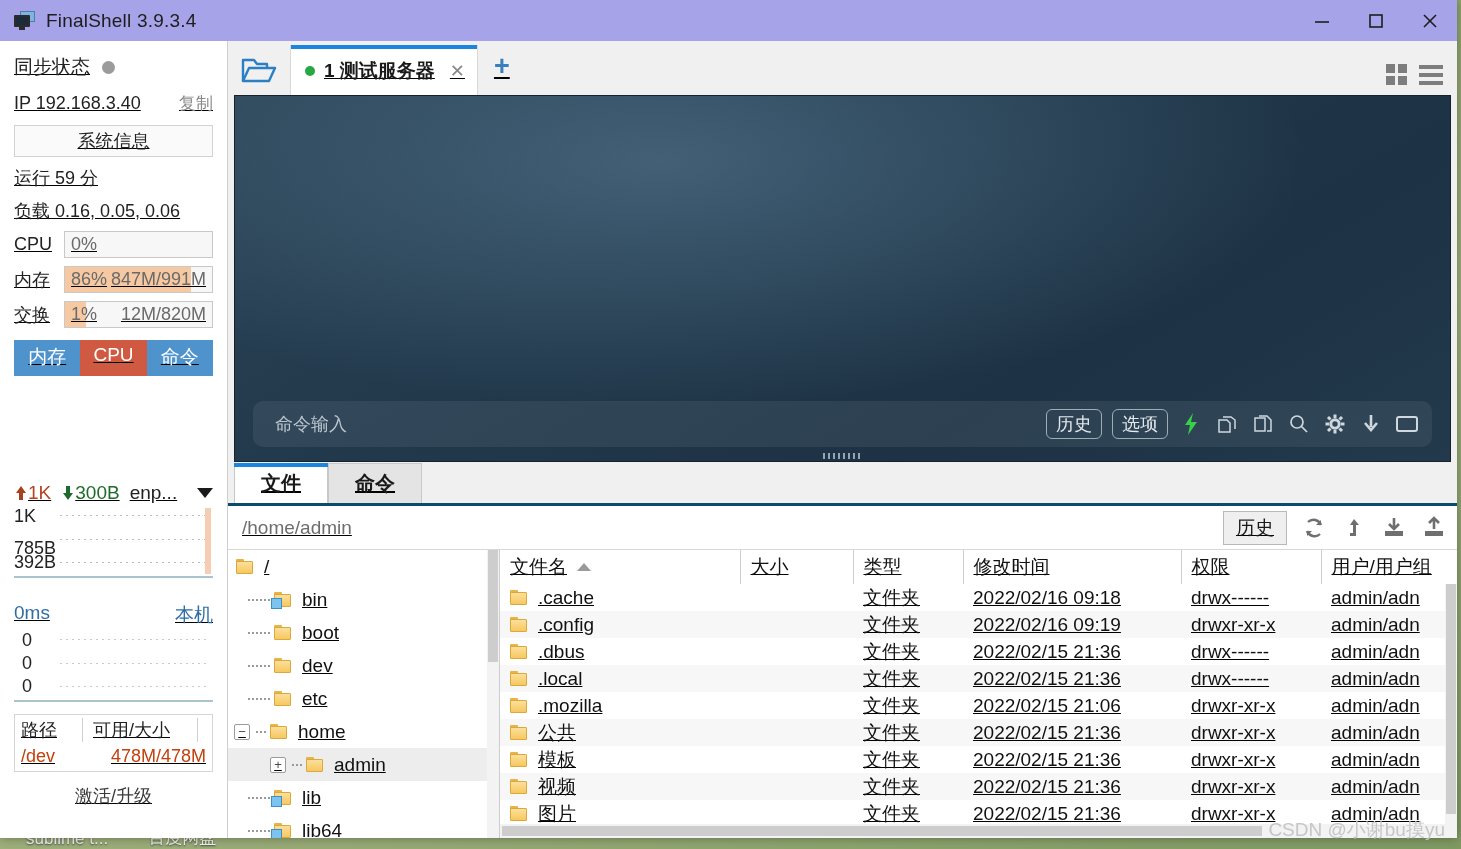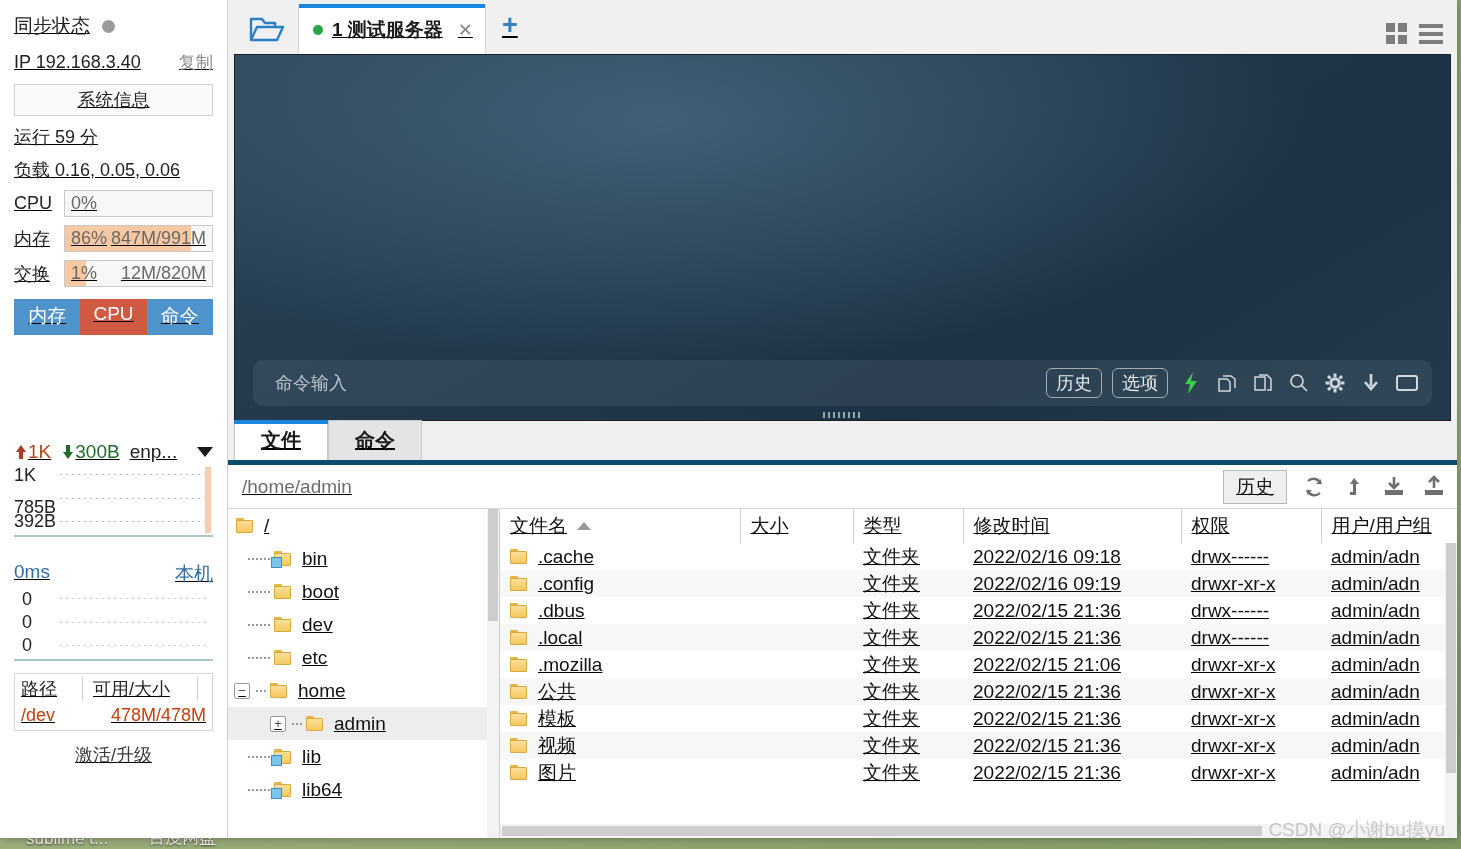--- a/index.html
+++ b/index.html
@@ -224,6 +224,32 @@
 
 <div id="app-window">
 
+  <div id="title-bar">
+    <div id="app-icon">
+      <span class="mon-back"></span>
+        <span class="mon-front"></span>
+        <span class="mon-stand"></span>
+    </div>
+    <div id="title-text">FinalShell 3.9.3.4</div>
+    <div id="window-buttons">
+      <div class="win-btn">
+        <svg width="22" height="22" viewBox="0 0 22 22">
+            <line x1="4" y1="12" x2="18" y2="12" stroke="#1d1d1d" stroke-width="1.6"></line>
+          </svg>
+      </div>
+      <div class="win-btn">
+        <svg width="22" height="22" viewBox="0 0 22 22">
+            <rect x="5" y="5" width="12" height="12" fill="none" stroke="#1d1d1d" stroke-width="1.6"></rect>
+          </svg>
+      </div>
+      <div class="win-btn">
+        <svg width="26" height="26" viewBox="0 0 26 26">
+            <line x1="7" y1="7" x2="19" y2="19" stroke="#1d1d1d" stroke-width="1.6"></line>
+            <line x1="19" y1="7" x2="7" y2="19" stroke="#1d1d1d" stroke-width="1.6"></line>
+          </svg>
+      </div>
+    </div>
+  </div>
 
   <div id="window-body">
 

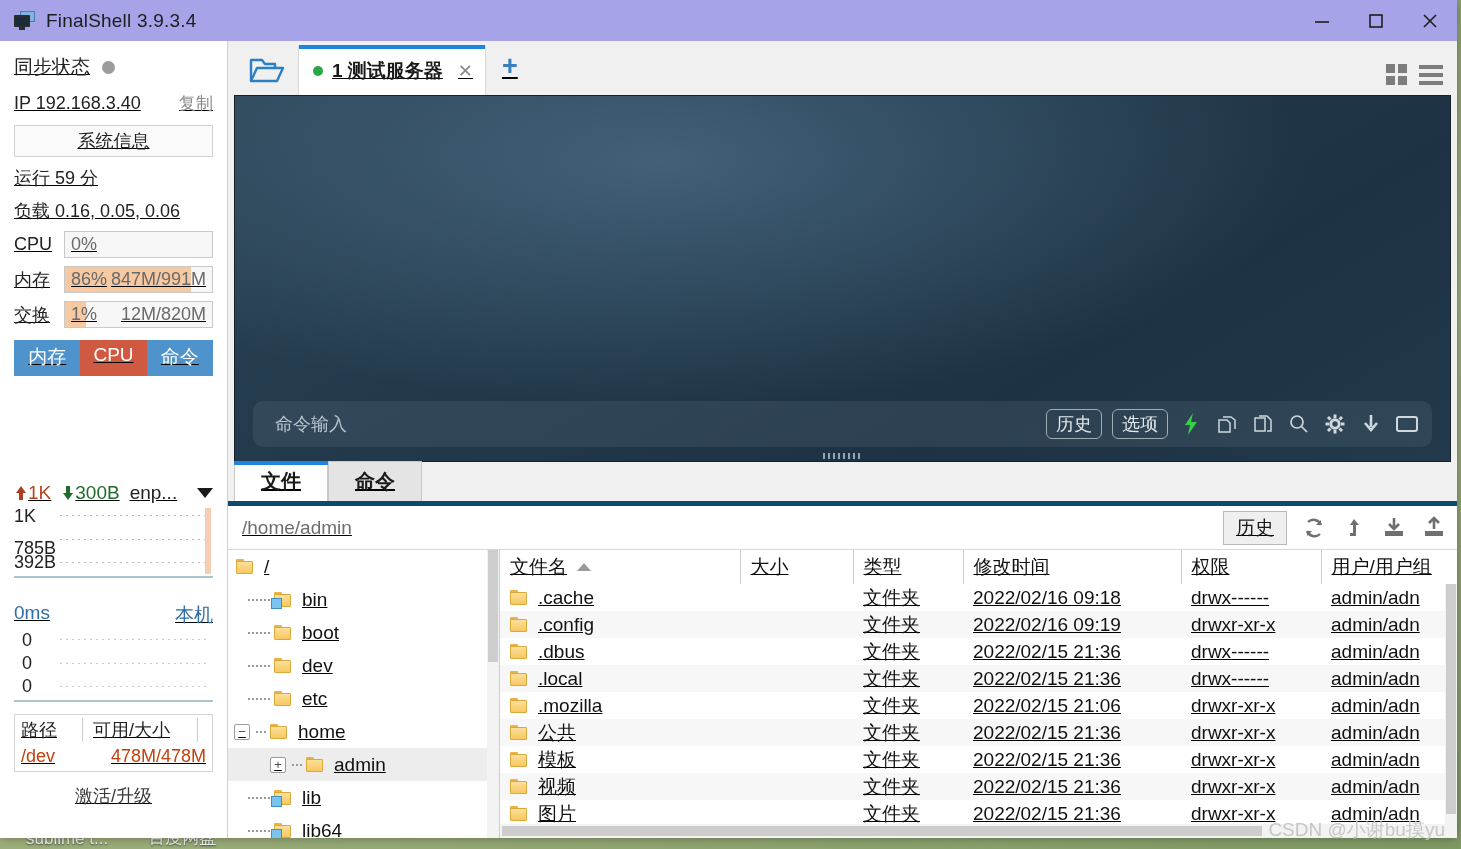--- a/index.html
+++ b/index.html
@@ -116,7 +116,7 @@
 
   
   #tabbar { height: 54px; flex: 0 0 54px; background: #f0f0f0; display: flex; align-items: flex-end;
-            padding-left: 8px; position: relative; }
+            padding-left: 0; position: relative; }
   #folder-btn { width: 62px; height: 50px; display: flex; align-items: center; justify-content: center; }
   .sess-tab { height: 50px; background: #fff; border: 1px solid #d8d8d8; border-bottom: none;
               display: flex; align-items: center; gap: 9px; padding: 0 12px 0 14px; position: relative; }

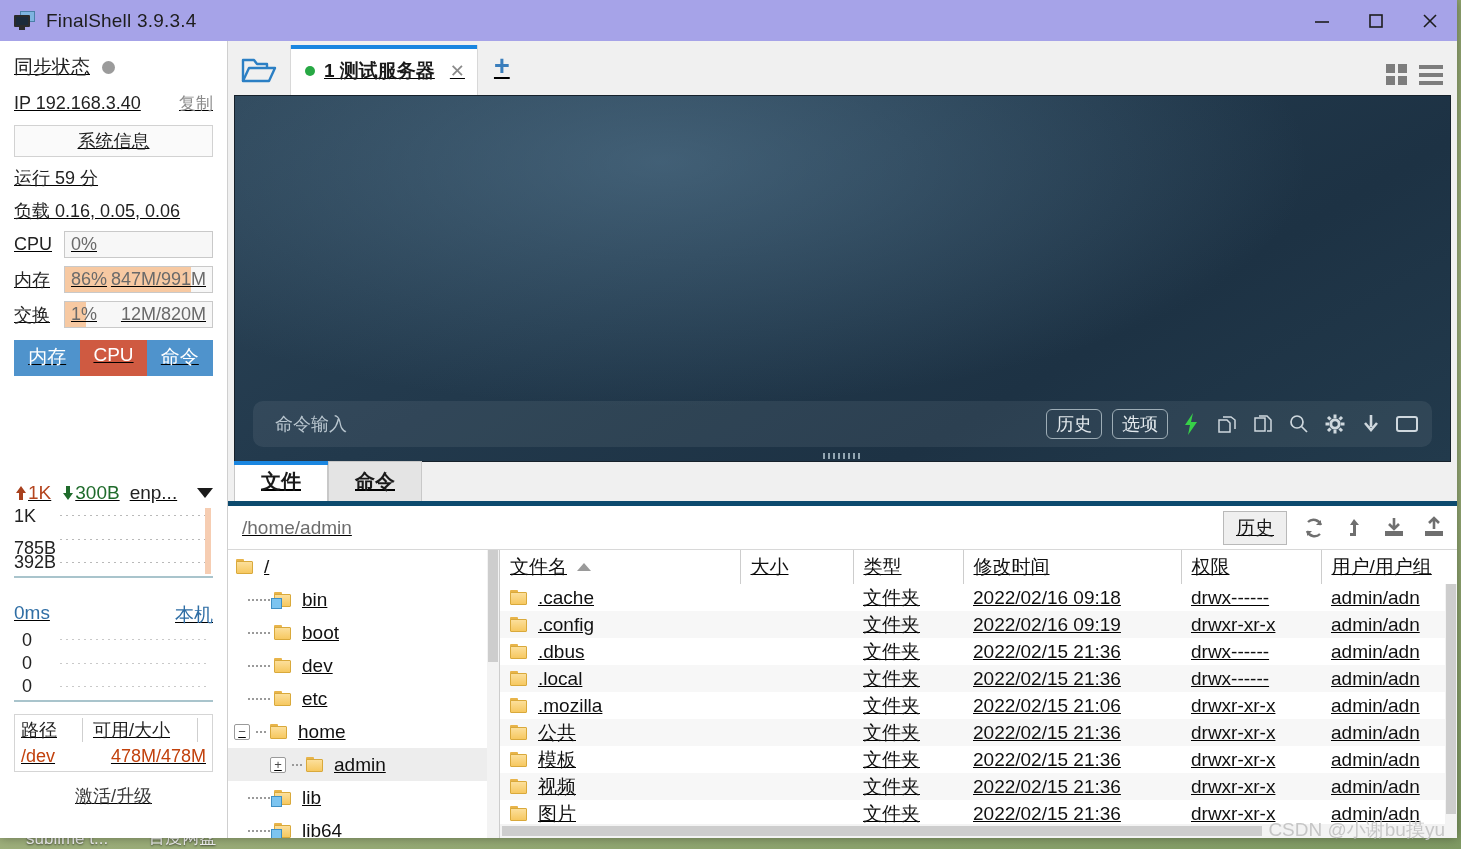--- a/index.html
+++ b/index.html
@@ -159,8 +159,8 @@
 
   
   #lower { flex: 1; display: flex; flex-direction: column; min-height: 0; background: #f0f0f0; }
-  #lower-tabs { height: 44px; flex: 0 0 44px; display: flex; align-items: flex-end; padding-left: 6px;
-                border-bottom: 5px solid #0c4a6e; background: #f0f0f0; }
+  #lower-tabs { height: 44px; flex: 0 0 44px; display: flex; align-items: center; padding-left: 6px;
+                border-bottom: 3px solid #0c4a6e; background: #f0f0f0; }
   .low-tab { height: 40px; min-width: 94px; display: flex; align-items: center; justify-content: center;
              font-size: 20px; font-weight: bold; color: #1a1a1a; border: 1px solid #c8c8c8;
              border-bottom: none; background: #e4e4e4; position: relative; }

